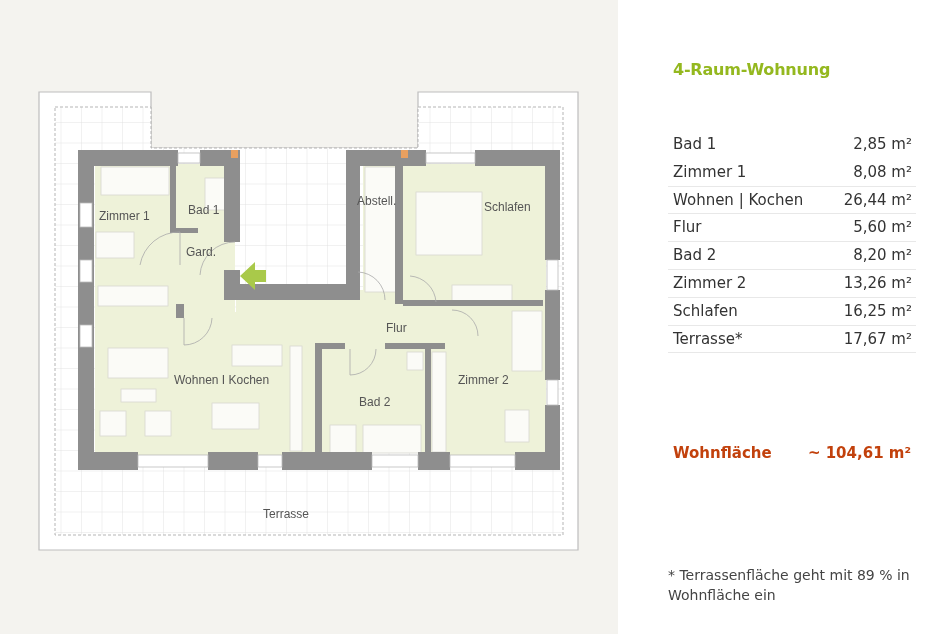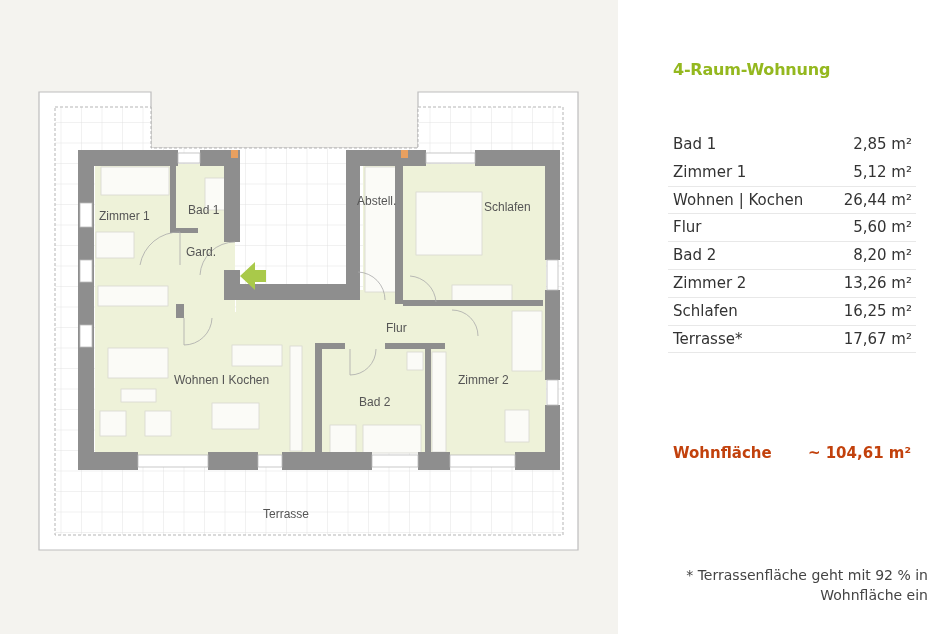--- a/index.html
+++ b/index.html
@@ -6,7 +6,7 @@
   body{width:951px;height:634px;position:relative;overflow:hidden;background:#ffffff;font-family:"DejaVu Sans",sans-serif;}
   .plan-panel{position:absolute;left:0;top:0;width:618px;height:634px;background:#f4f3ef;}
   .plan-panel svg{position:absolute;left:0;top:0;}
-  .info-panel{position:absolute;left:618px;top:0;width:333px;height:634px;background:#ffffff;text-align:right;}
+  .info-panel{position:absolute;left:618px;top:0;width:333px;height:634px;background:#ffffff;}
   .title{position:absolute;left:55px;top:60px;font-size:16px;font-weight:bold;color:#94b81f;letter-spacing:-0.2px;}
   .room-table{position:absolute;left:50px;top:131px;width:248px;}
   .room-row{display:flex;justify-content:space-between;height:27.8px;line-height:27px;font-size:15px;color:#333333;border-bottom:1px solid #e8e8e8;padding:0 4px 0 5px;box-sizing:border-box;}

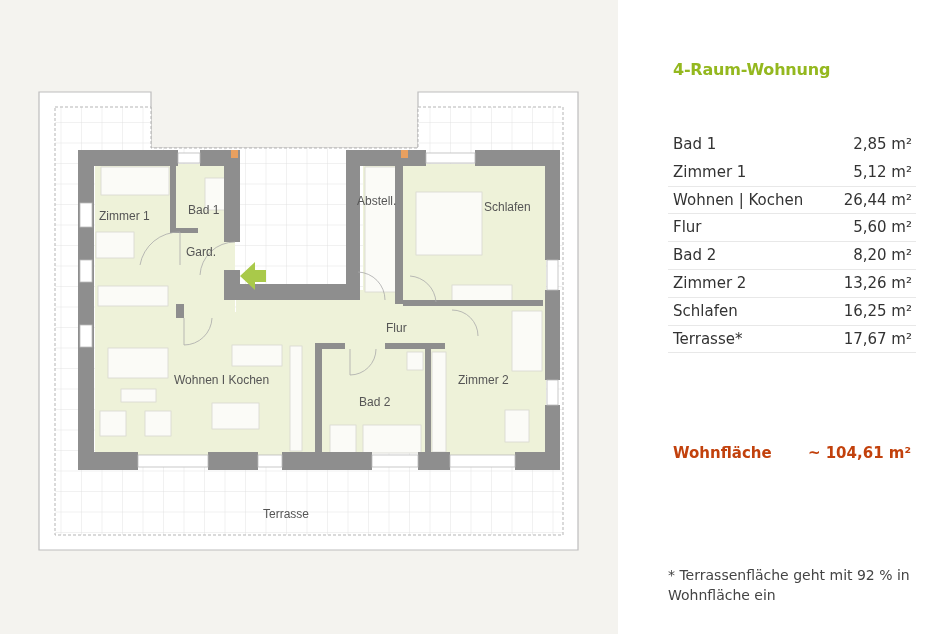--- a/index.html
+++ b/index.html
@@ -146,7 +146,7 @@
       </div>
     <div class="room-row">
         <span>Zimmer 1</span>
-        <span>5,12 m²</span>
+        <span>8,08 m²</span>
       </div>
     <div class="room-row">
         <span>Wohnen | Kochen</span>

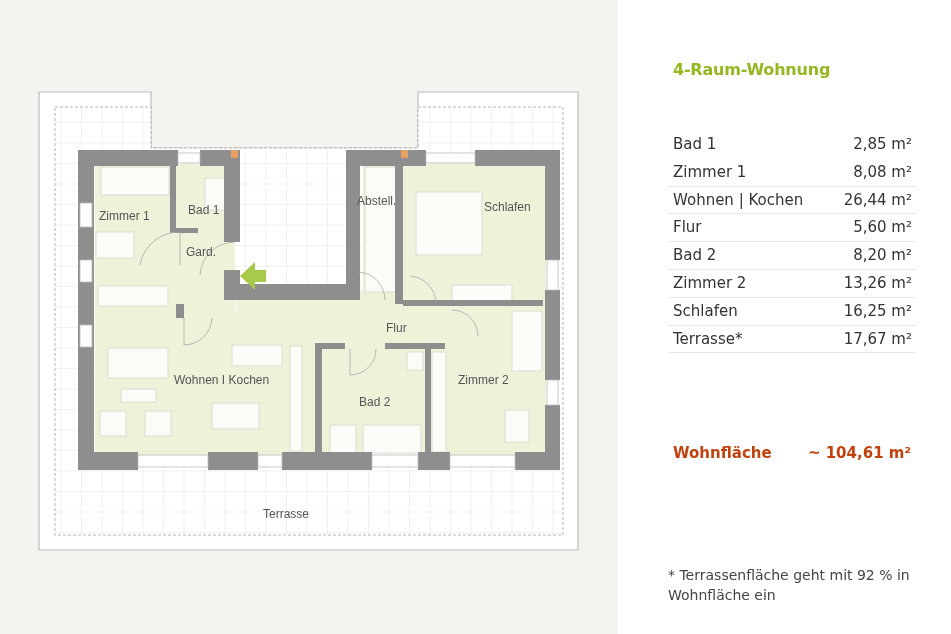--- a/index.html
+++ b/index.html
@@ -177,7 +177,7 @@
     <span>Wohnfläche</span>
     <span>~ 104,61 m²</span>
   </div>
-  <div class="footnote">* Terrassenfläche geht mit 92 % in Wohnfläche ein</div>
+  <div class="footnote">* Terrassenfläche geht mit 89 % in Wohnfläche ein</div>
 </div>
 
 </body></html>

